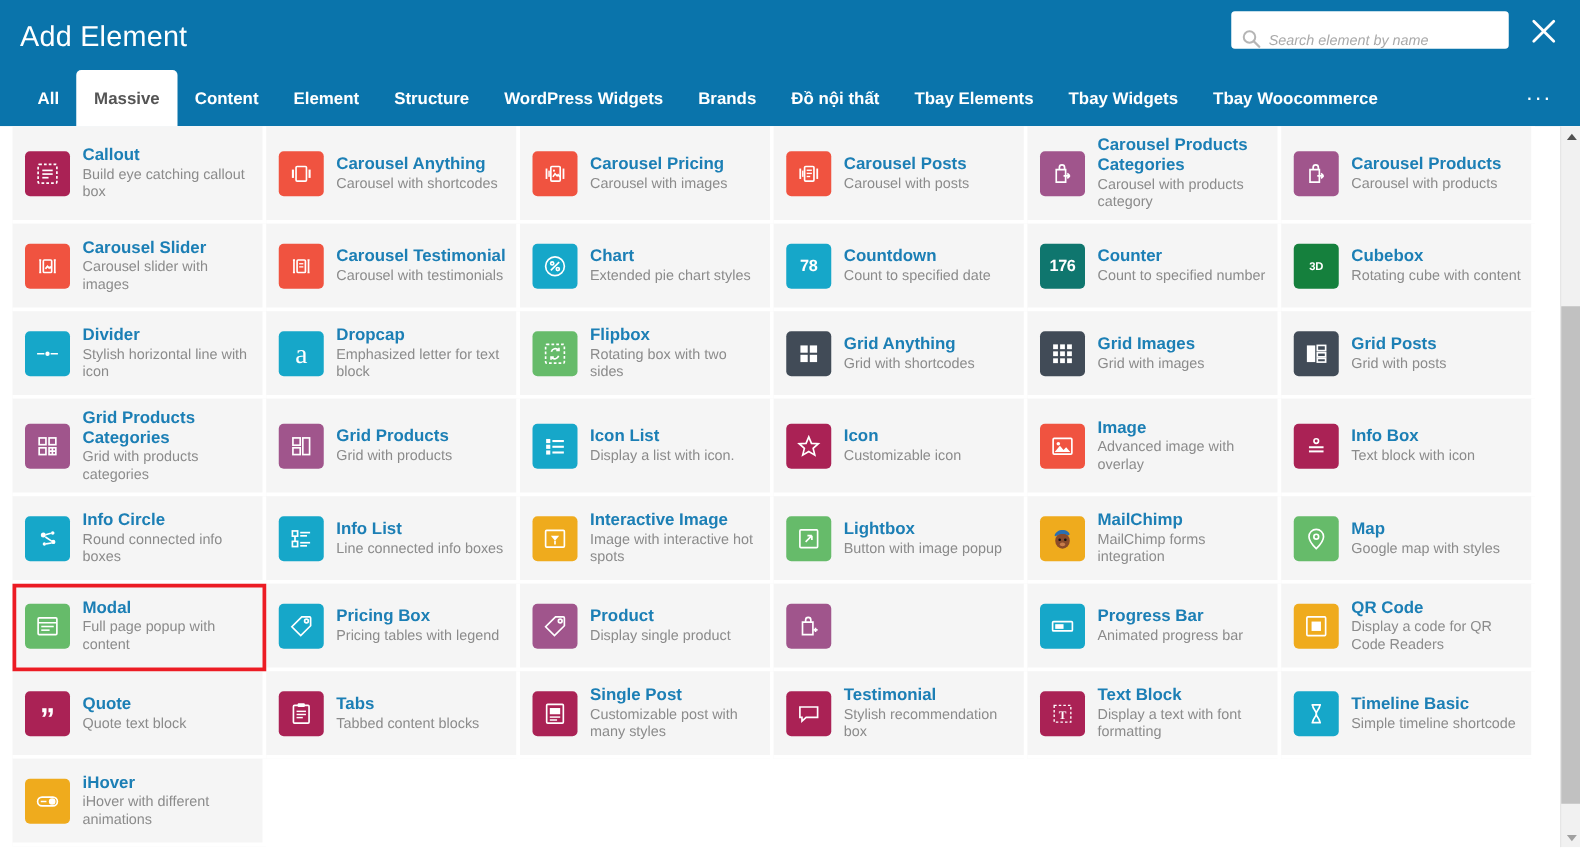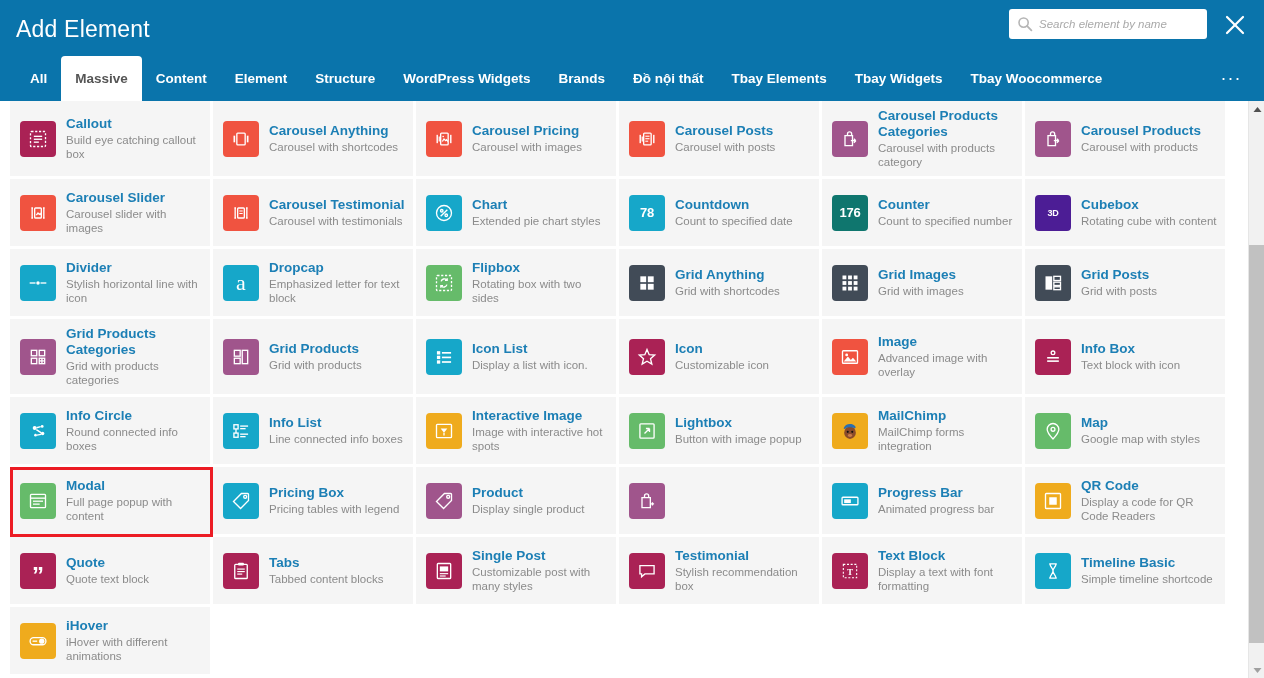--- a/index.html
+++ b/index.html
@@ -32,11 +32,11 @@
   .search-wrap {
     position: absolute;
     right: 57px; top: 9px;
-    width: 198px; height: 30px;
+    width: 222px; height: 30px;
     background: #ffffff;
     border-radius: 3px;
     display: flex;
-    align-items: center;
+    align-items: flex-end;
     padding: 0 8px;
   }
   .search-icon { width: 16px; height: 16px; flex: 0 0 16px; margin-right: 6px; }

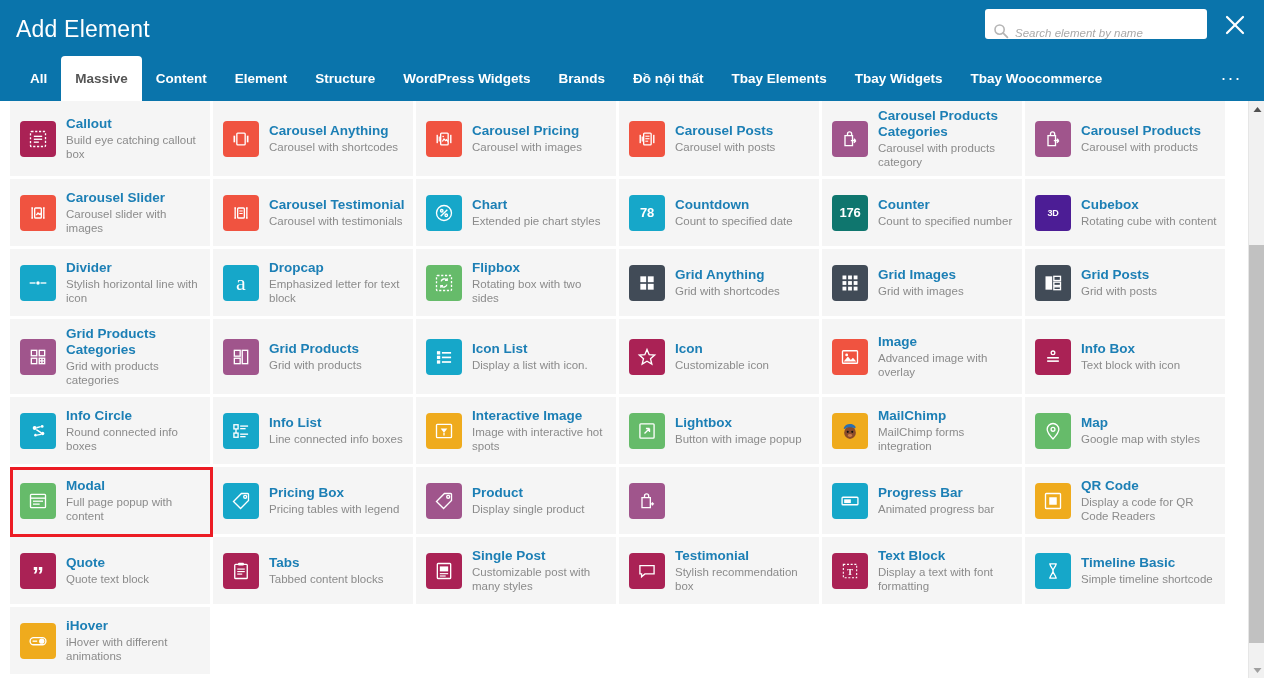--- a/index.html
+++ b/index.html
@@ -381,7 +381,7 @@
           </div>
         </div>
         <div class="cell">
-          <div class="cell-icon" style="background: #4c1d95;">
+          <div class="cell-icon" style="background: #15803d;">
             <span class="tiny-glyph">3D</span>
           </div>
           <div class="cell-text">

